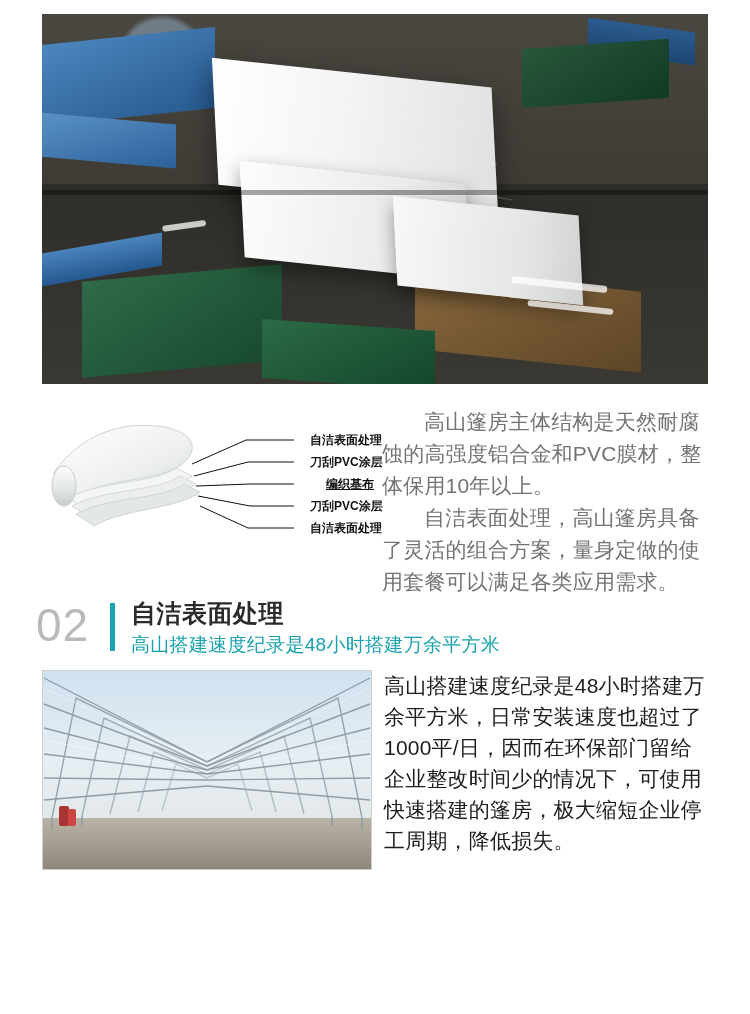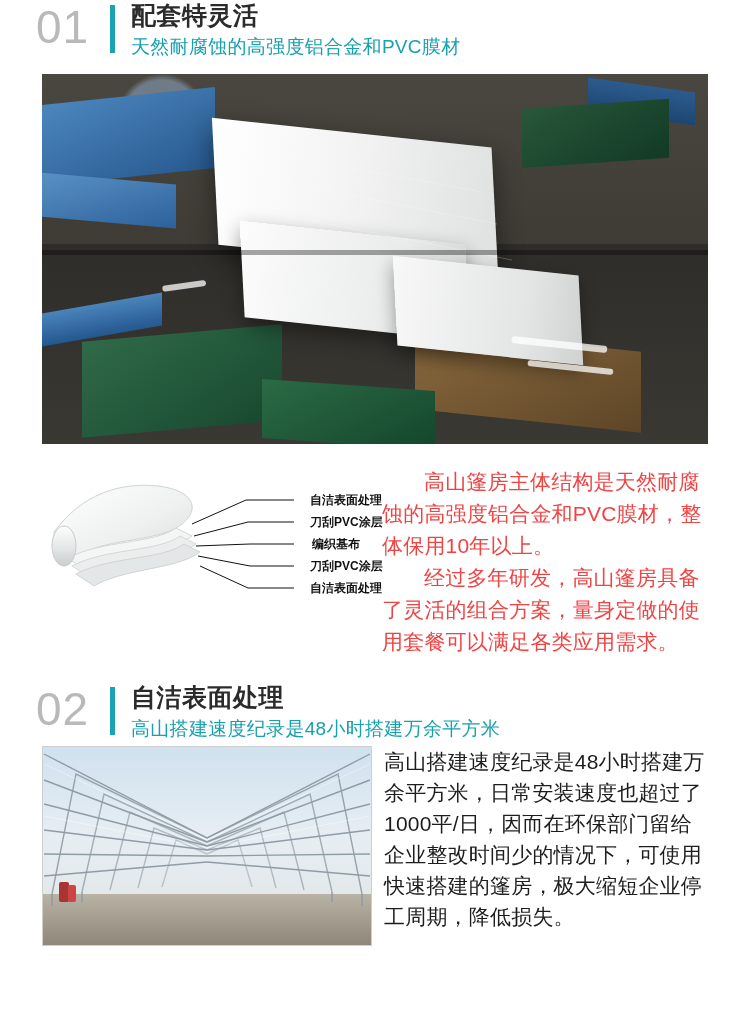--- a/index.html
+++ b/index.html
@@ -183,14 +183,6 @@
 
 <div class="page">
 
-  <div class="sec-head">
-    <div class="sec-num">01</div>
-    <div class="sec-bar"></div>
-    <div class="sec-titles">
-      <div class="sec-title">配套特灵活</div>
-      <div class="sec-sub">天然耐腐蚀的高强度铝合金和PVC膜材</div>
-    </div>
-  </div>
 
   <div class="hero">
     <div class="ground"></div>

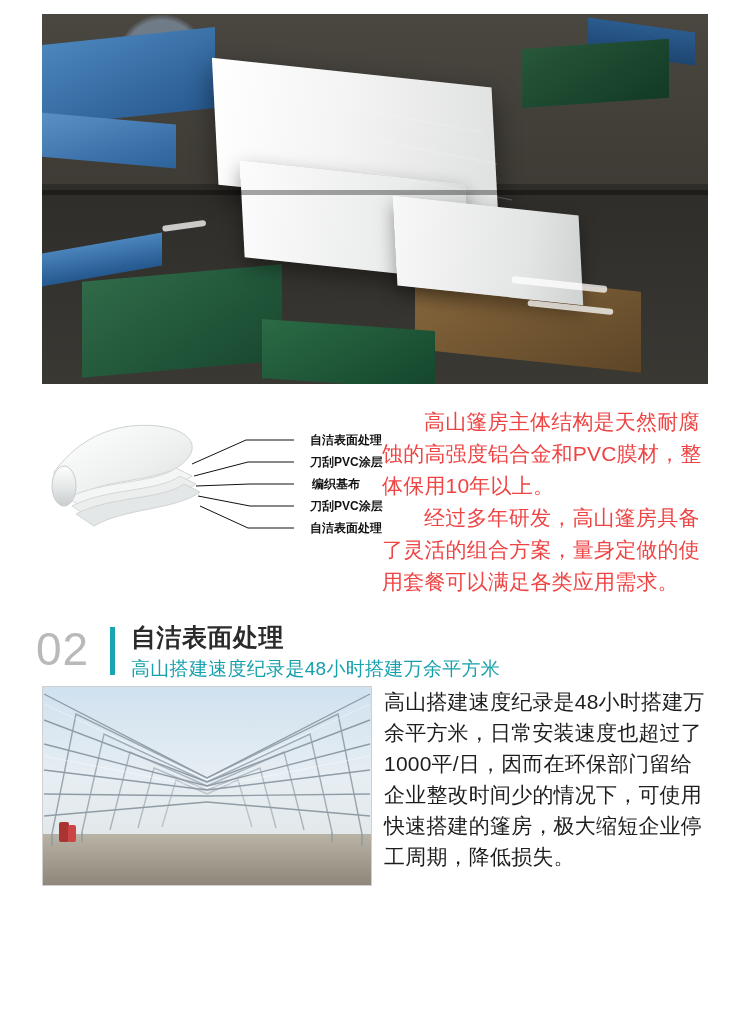--- a/index.html
+++ b/index.html
@@ -138,7 +138,7 @@
     padding-left: 10px;
     font-size: 21px;
     line-height: 32px;
-    color: #ef4444;
+    color: #737373;
     letter-spacing: 0.2px;
   }
   .para p { text-indent: 2em; }

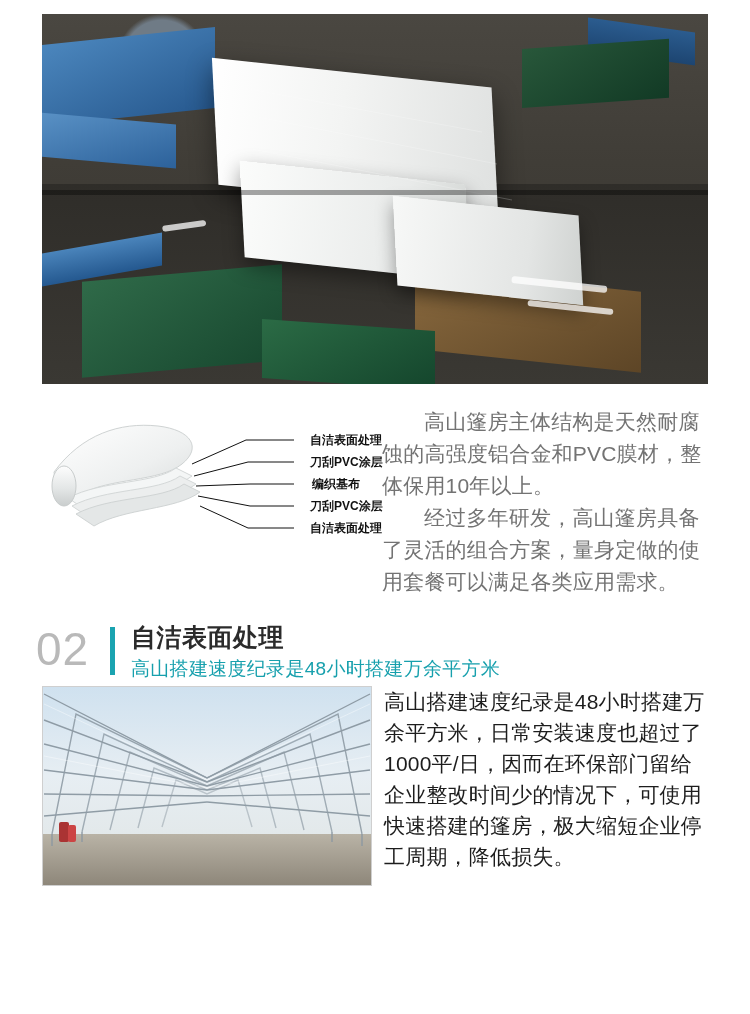--- a/index.html
+++ b/index.html
@@ -253,7 +253,7 @@
       </svg>
       <div class="layer-label" style="left:256px; top:26px;">自洁表面处理</div>
       <div class="layer-label" style="left:256px; top:48px;">刀刮PVC涂层</div>
-      <div class="layer-label" style="left:258px; top:70px;">编织基布</div>
+      <div class="layer-label" style="left:272px; top:70px;text-decoration:underline;">编织基布</div>
       <div class="layer-label" style="left:256px; top:92px;">刀刮PVC涂层</div>
       <div class="layer-label" style="left:256px; top:114px;">自洁表面处理</div>
     </div>

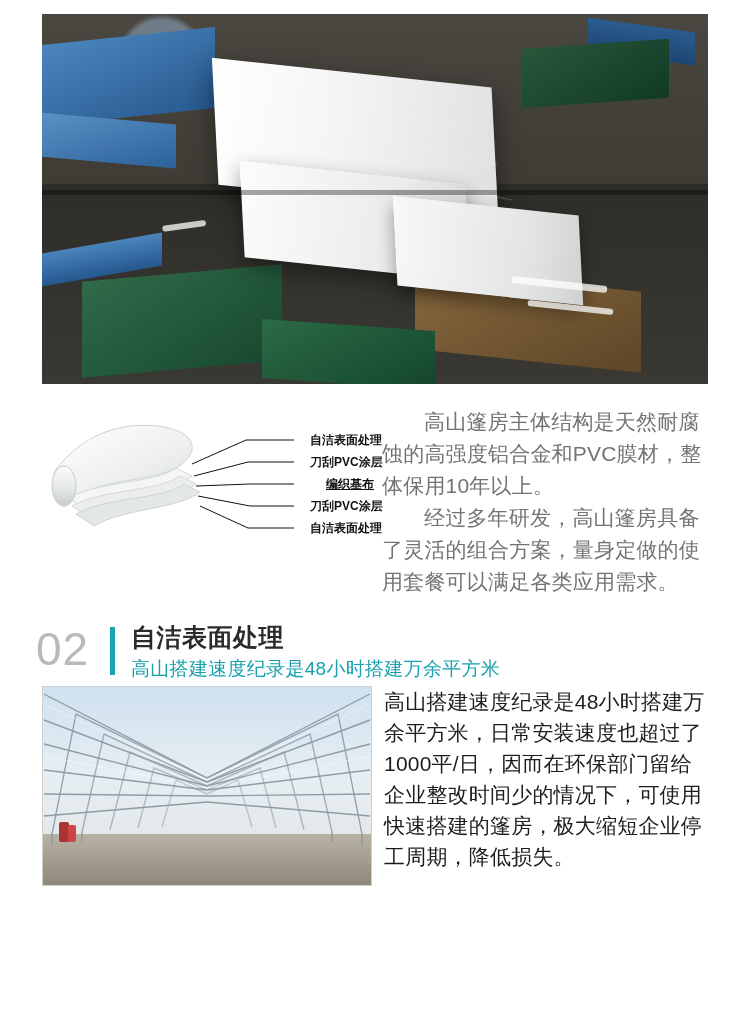--- a/index.html
+++ b/index.html
@@ -260,7 +260,7 @@
 
     <div class="para">
       <p>高山篷房主体结构是天然耐腐蚀的高强度铝合金和PVC膜材，整体保用10年以上。</p>
-      <p>经过多年研发，高山篷房具备了灵活的组合方案，量身定做的使用套餐可以满足各类应用需求。</p>
+      <p>自洁表面处理，高山篷房具备了灵活的组合方案，量身定做的使用套餐可以满足各类应用需求。</p>
     </div>
   </div>
 

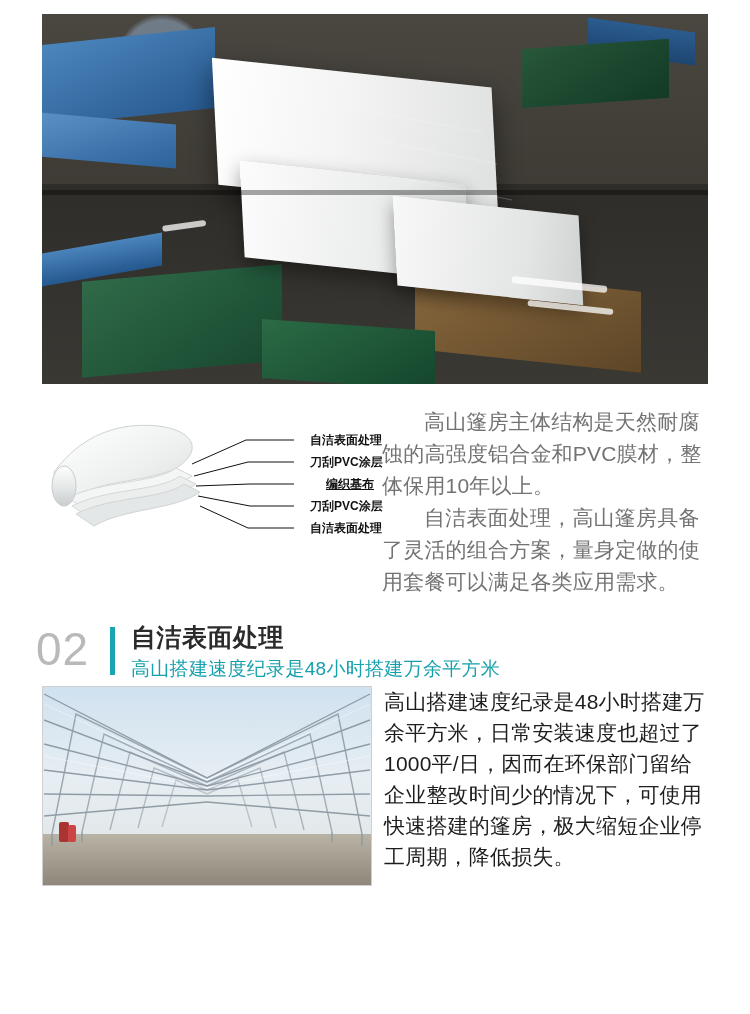--- a/index.html
+++ b/index.html
@@ -144,7 +144,7 @@
   .para p { text-indent: 2em; }
 
   
-  .sec2-head { margin-top: 24px; }
+  .sec2-head { }
   .band2 {
     display: flex;
     margin: 4px 42px 0 42px;

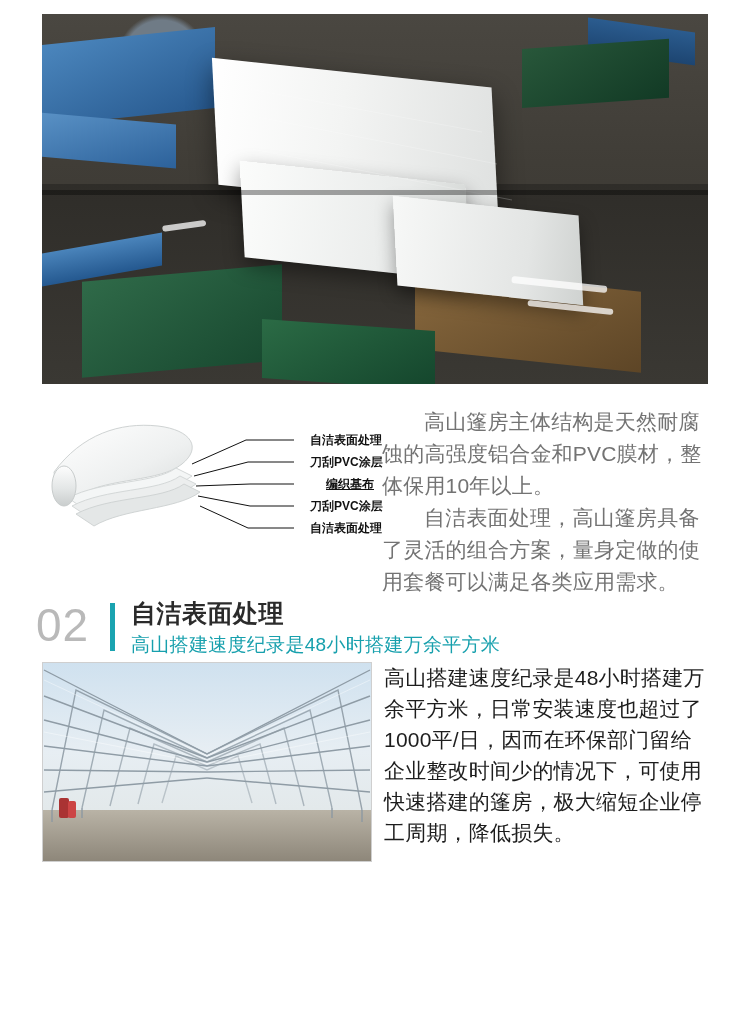--- a/index.html
+++ b/index.html
@@ -147,7 +147,7 @@
   .sec2-head { }
   .band2 {
     display: flex;
-    margin: 4px 42px 0 42px;
+    margin: 12px 42px 0 42px;
     align-items: flex-start;
   }
   .photo2 {

